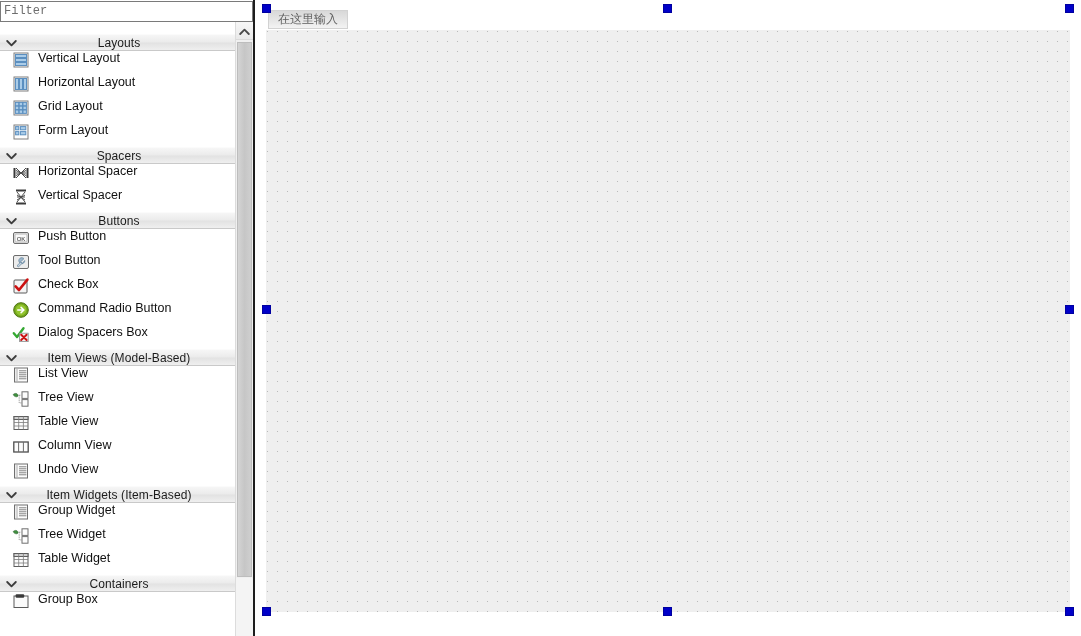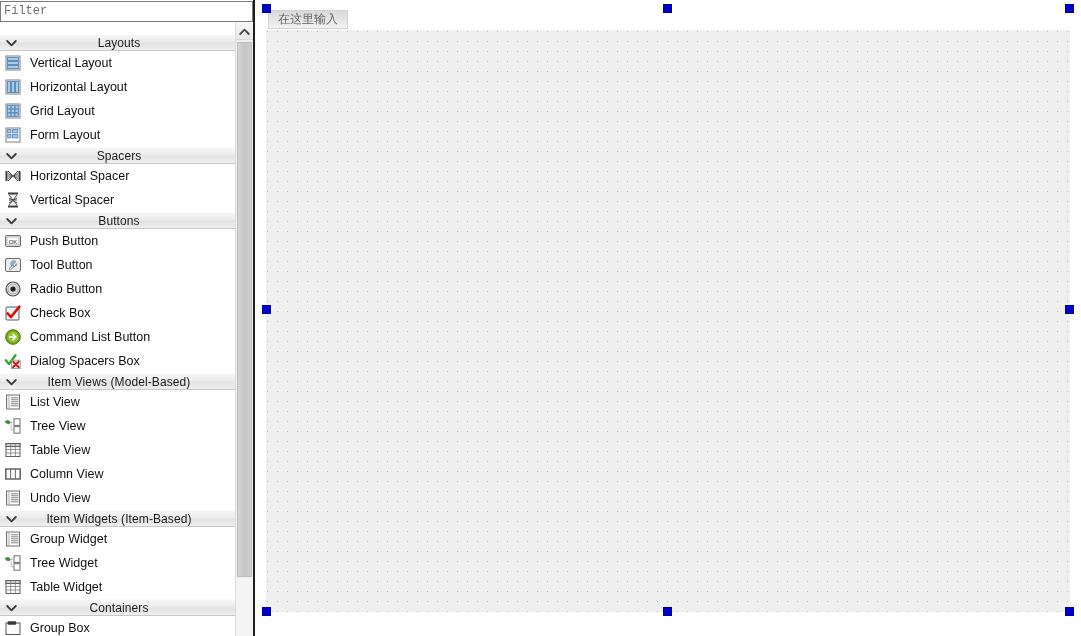--- a/index.html
+++ b/index.html
@@ -96,8 +96,8 @@
   .w-item {
     height: 24px;
     display: flex;
-    align-items: center;
-    padding-left: 4px;
+    align-items: flex-start;
+    padding-left: 12px;
     font-size: 12.5px;
     color: #101010;
     background: #ffffff;

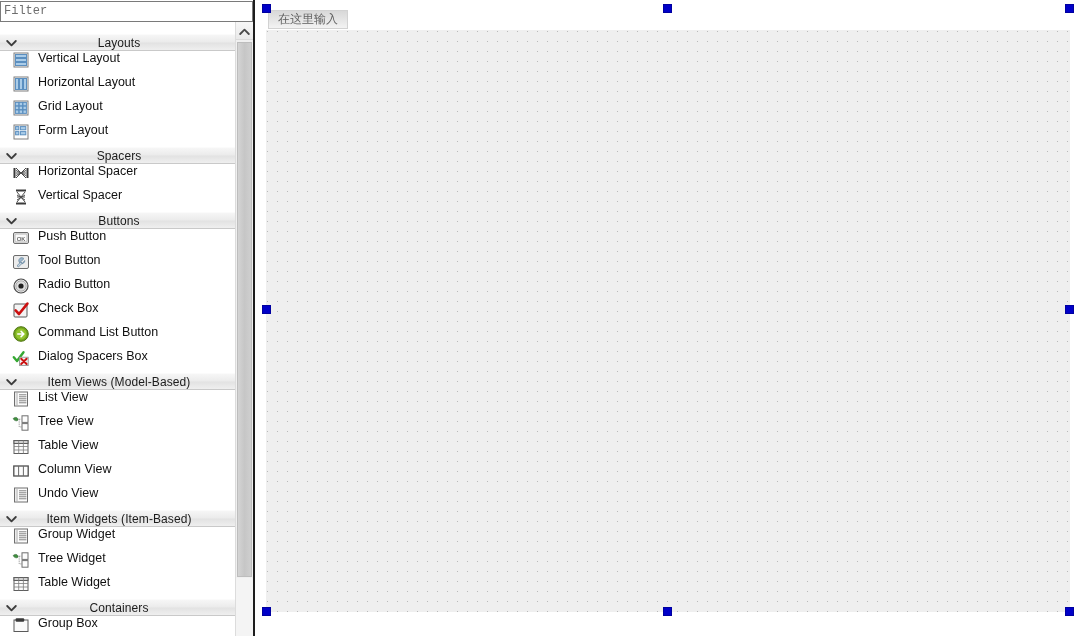--- a/index.html
+++ b/index.html
@@ -357,16 +357,6 @@
               </svg>
             </span>
             <span class="w-label">Tool Button</span>
-          </div>
-          <div class="w-item">
-            <span class="w-icon">
-              <svg width="18" height="18" viewBox="0 0 18 18">
-                <circle cx="9" cy="9" r="7" fill="#f2f2f2" stroke="#4a4a4a" stroke-width="1.2"></circle>
-                <circle cx="9" cy="9" r="5.2" fill="#dcdcdc" stroke="#9a9a9a" stroke-width=".8"></circle>
-                <circle cx="9" cy="9" r="2.6" fill="#1f1f1f"></circle>
-              </svg>
-            </span>
-            <span class="w-label">Radio Button</span>
           </div>
           <div class="w-item">
             <span class="w-icon">

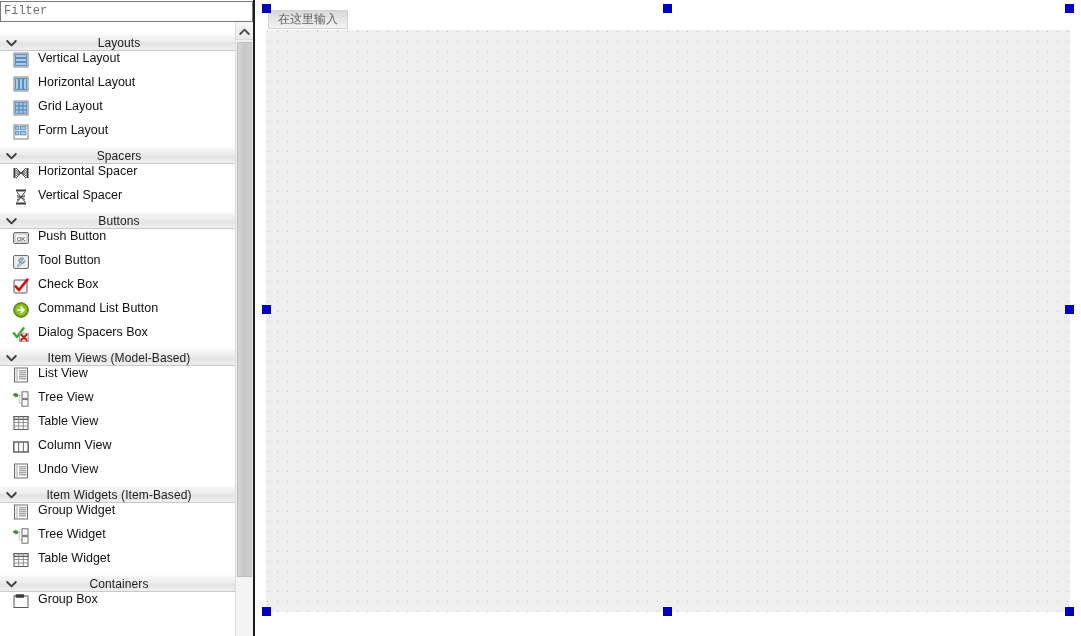--- a/index.html
+++ b/index.html
@@ -375,7 +375,7 @@
                 <path d="M5.8 9 H11.4 M9.1 6.4 L11.9 9 L9.1 11.6" fill="none" stroke="#ffffff" stroke-width="1.6" stroke-linecap="round" stroke-linejoin="round"></path>
               </svg>
             </span>
-            <span class="w-label">Command List Button</span>
+            <span class="w-label">Command Radio Button</span>
           </div>
           <div class="w-item">
             <span class="w-icon">

